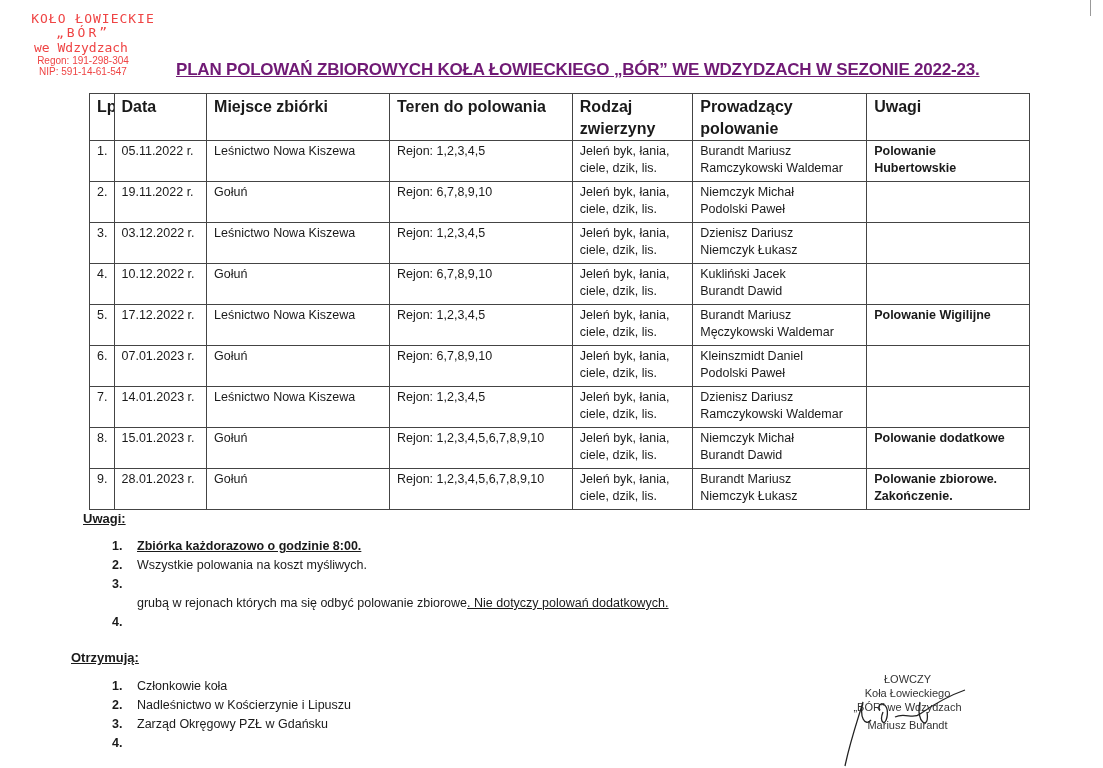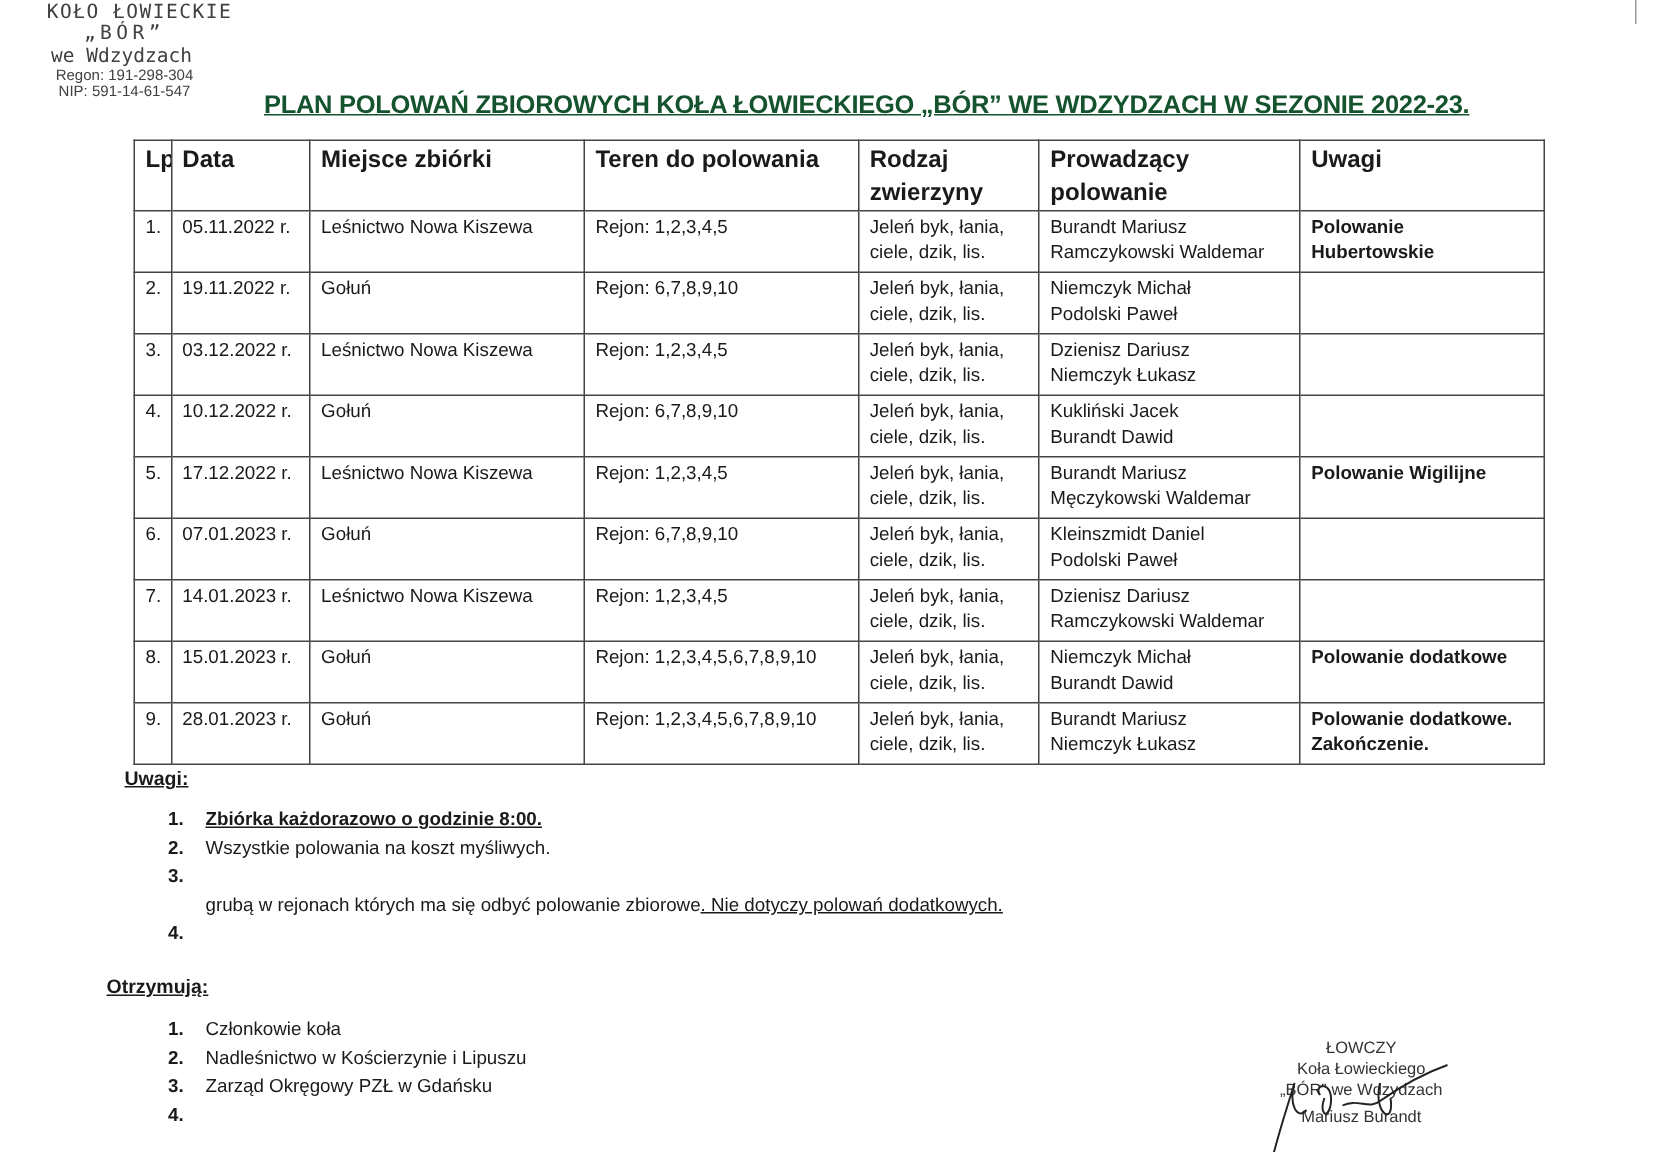--- a/index.html
+++ b/index.html
@@ -8,8 +8,8 @@
     font-family: "Liberation Sans", sans-serif; color: #1a1a1a;
   }
   .stamp {
-    position: absolute; left: 6px; top: 2px; width: 190px;
-    text-align: center; color: #404040;
+    position: absolute; left: 6px; top: 12px; width: 190px;
+    text-align: center; color: #ef4444;
     font-family: "DejaVu Sans Mono", monospace;
   }
   .stamp .l1 { font-size: 13px; letter-spacing: 1px; line-height: 14px; margin-left: -16px; }

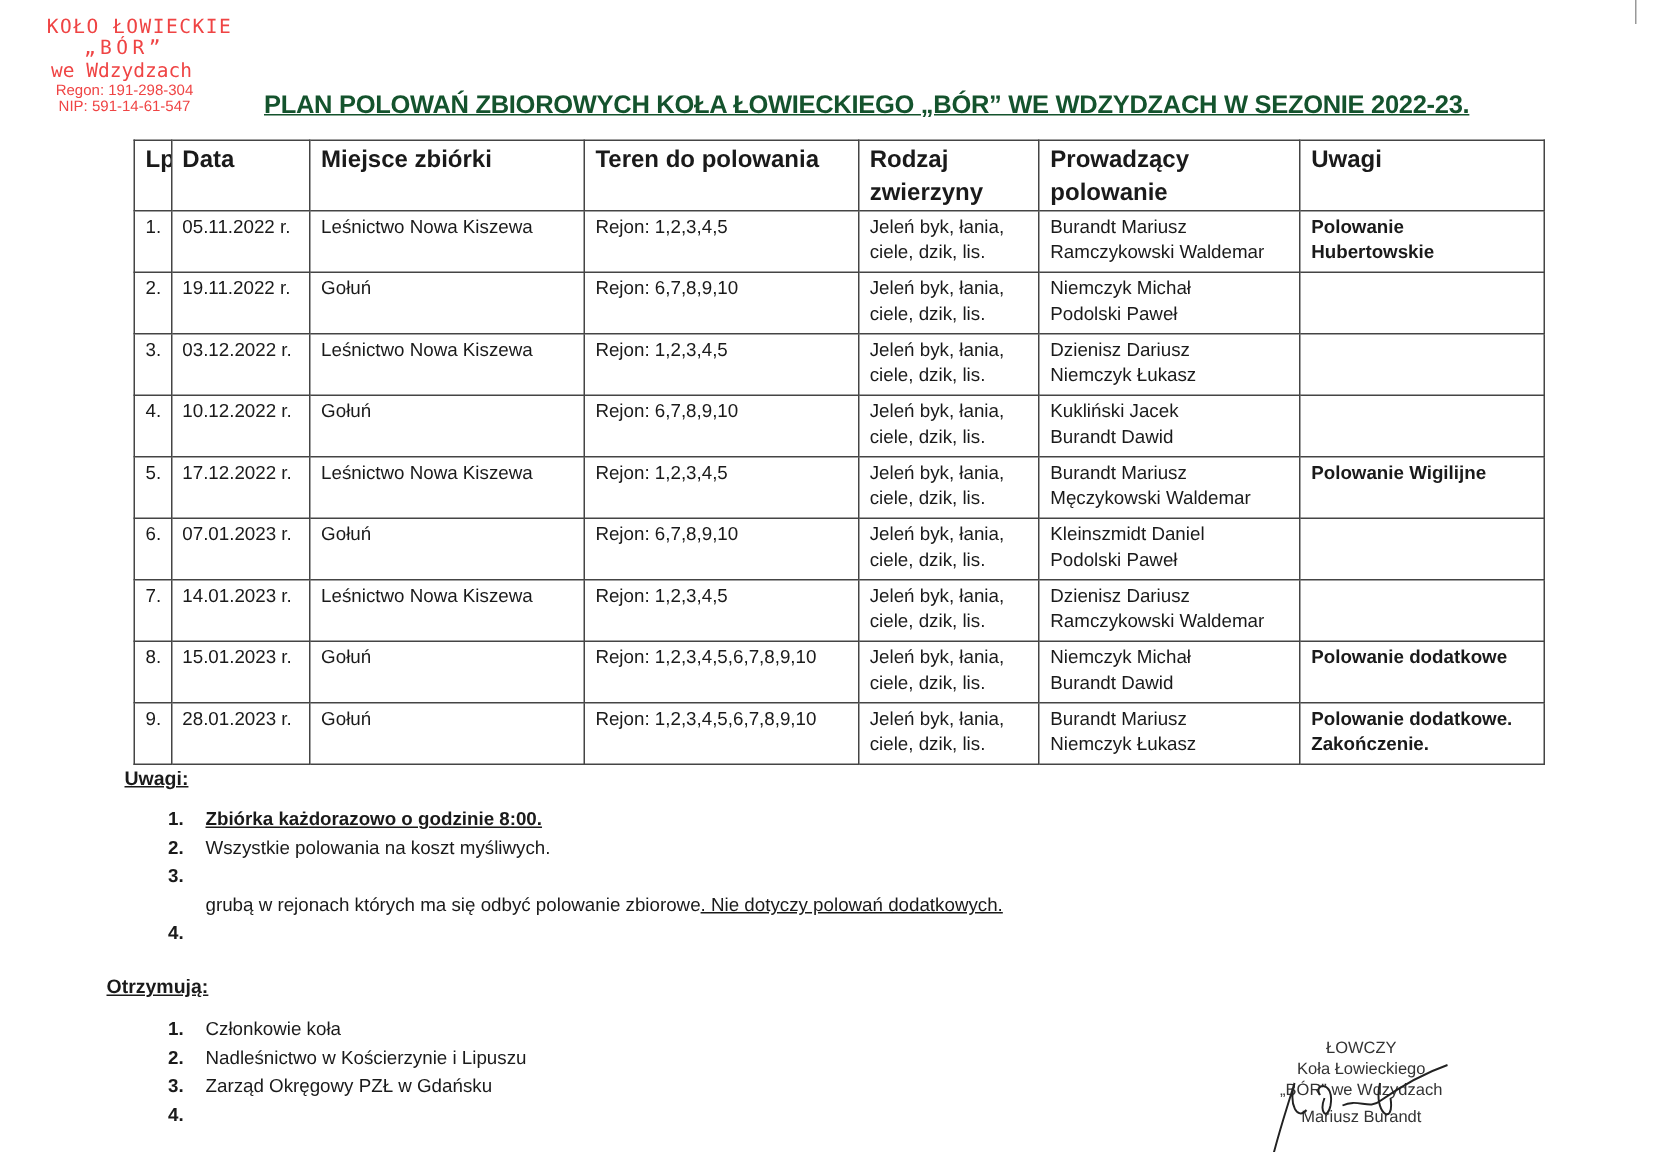--- a/index.html
+++ b/index.html
@@ -21,7 +21,7 @@
   .page-title {
     position: absolute; left: 176px; top: 60px;
     font-size: 17px; font-weight: bold; text-decoration: underline;
-    letter-spacing: -0.2px; color: #14532d;
+    letter-spacing: -0.2px; color: #701a75;
   }
   table.schedule {
     position: absolute; left: 89px; top: 93px;

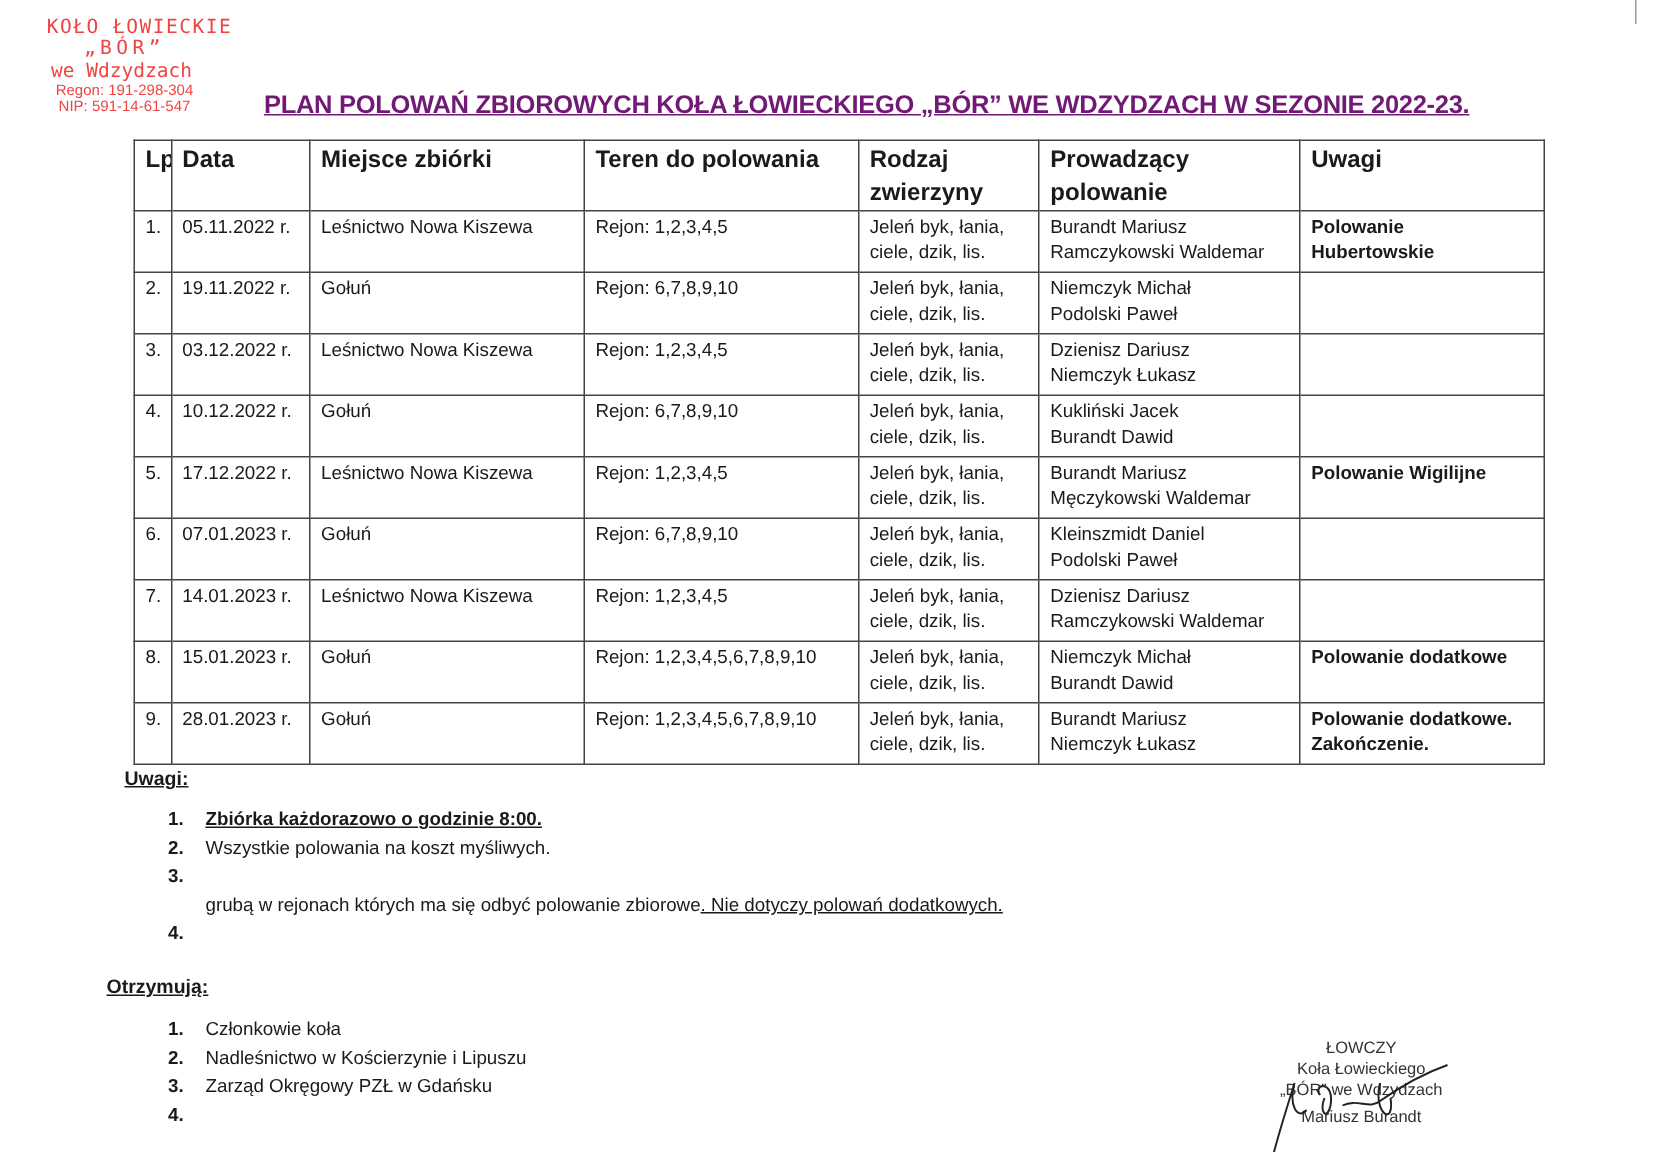--- a/index.html
+++ b/index.html
@@ -330,7 +330,7 @@
           <div>Niemczyk Łukasz</div>
         </td>
         <td class="bold">
-          <div>Polowanie dodatkowe.</div>
+          <div>Polowanie zbiorowe.</div>
           <div>Zakończenie.</div>
         </td>
       </tr>

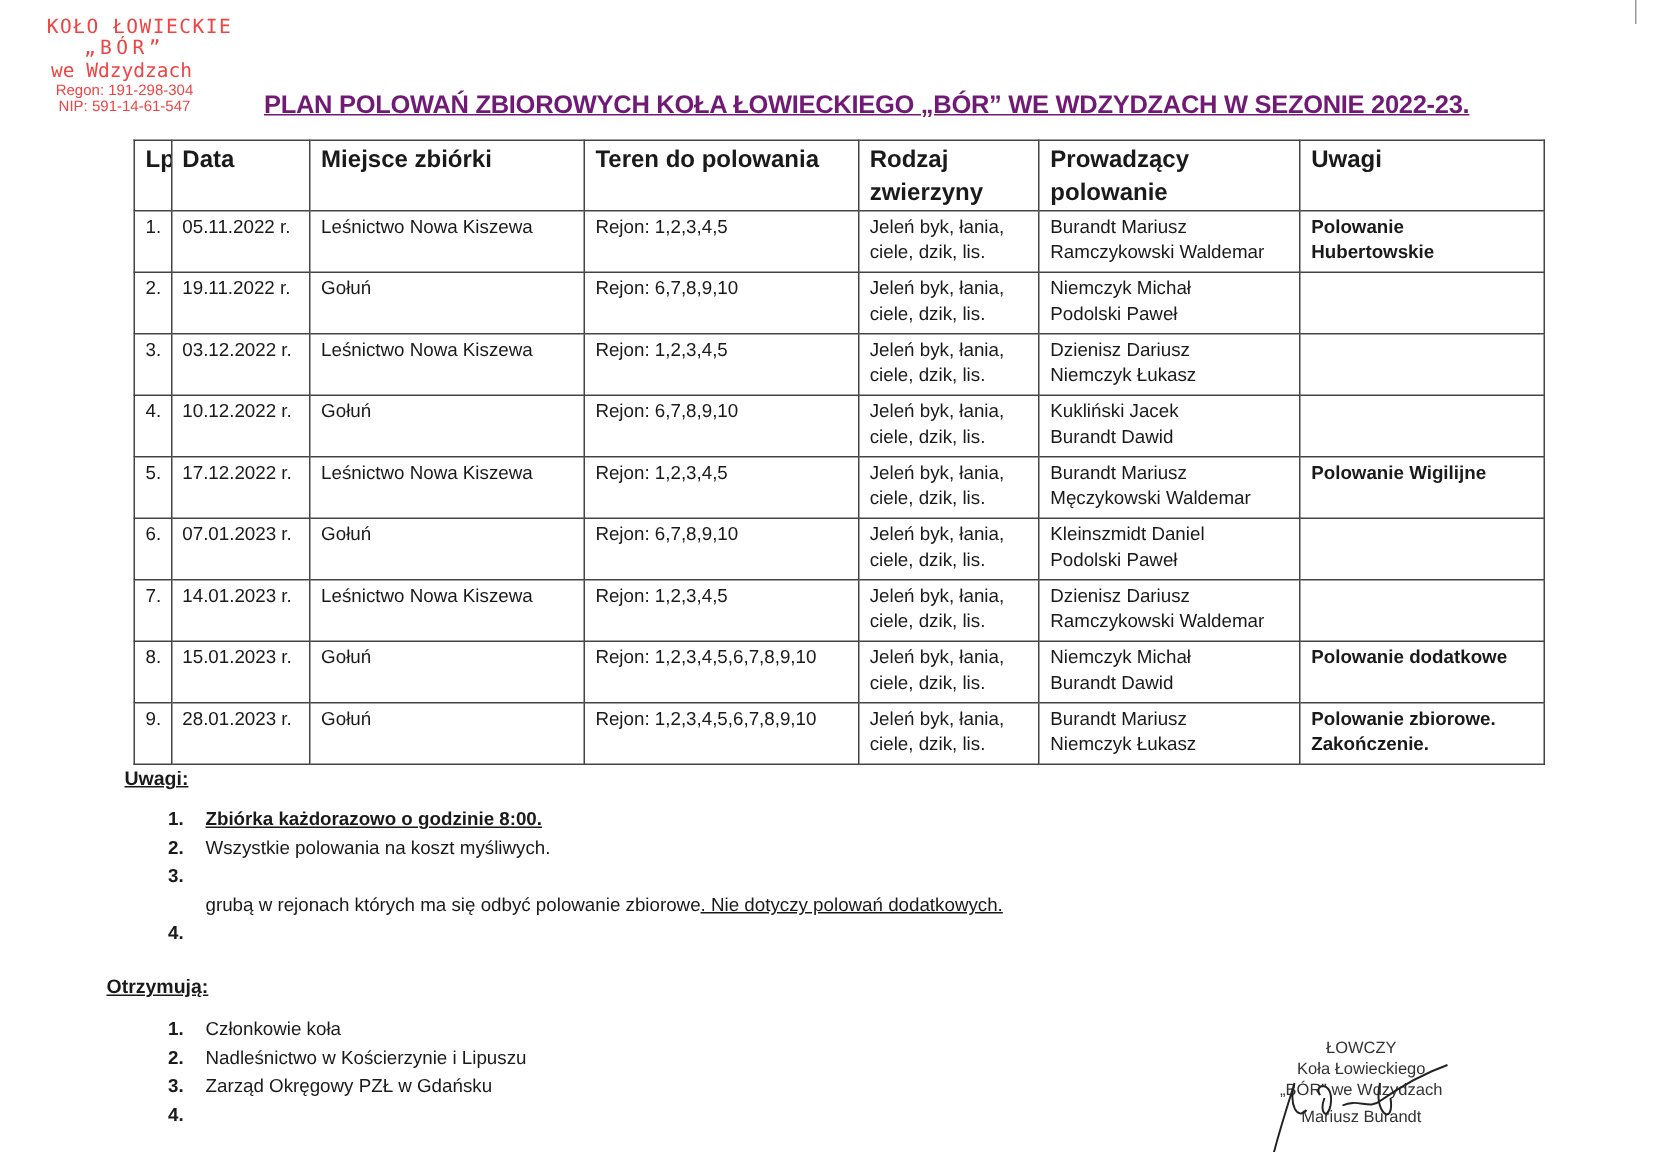--- a/index.html
+++ b/index.html
@@ -52,7 +52,7 @@
   .u { text-decoration: underline; }
   .signature {
     position: absolute; left: 845px; top: 672px; width: 125px;
-    text-align: center; font-size: 11px; line-height: 14px; color: #333; margin-top: 20px;
+    text-align: center; font-size: 11px; line-height: 14px; color: #333;
   }
   .signature svg { position: absolute; left: -10px; top: 0; }
   .scan-mark { position: absolute; left: 1090px; top: 0; width: 1px; height: 16px; background: #999; }

